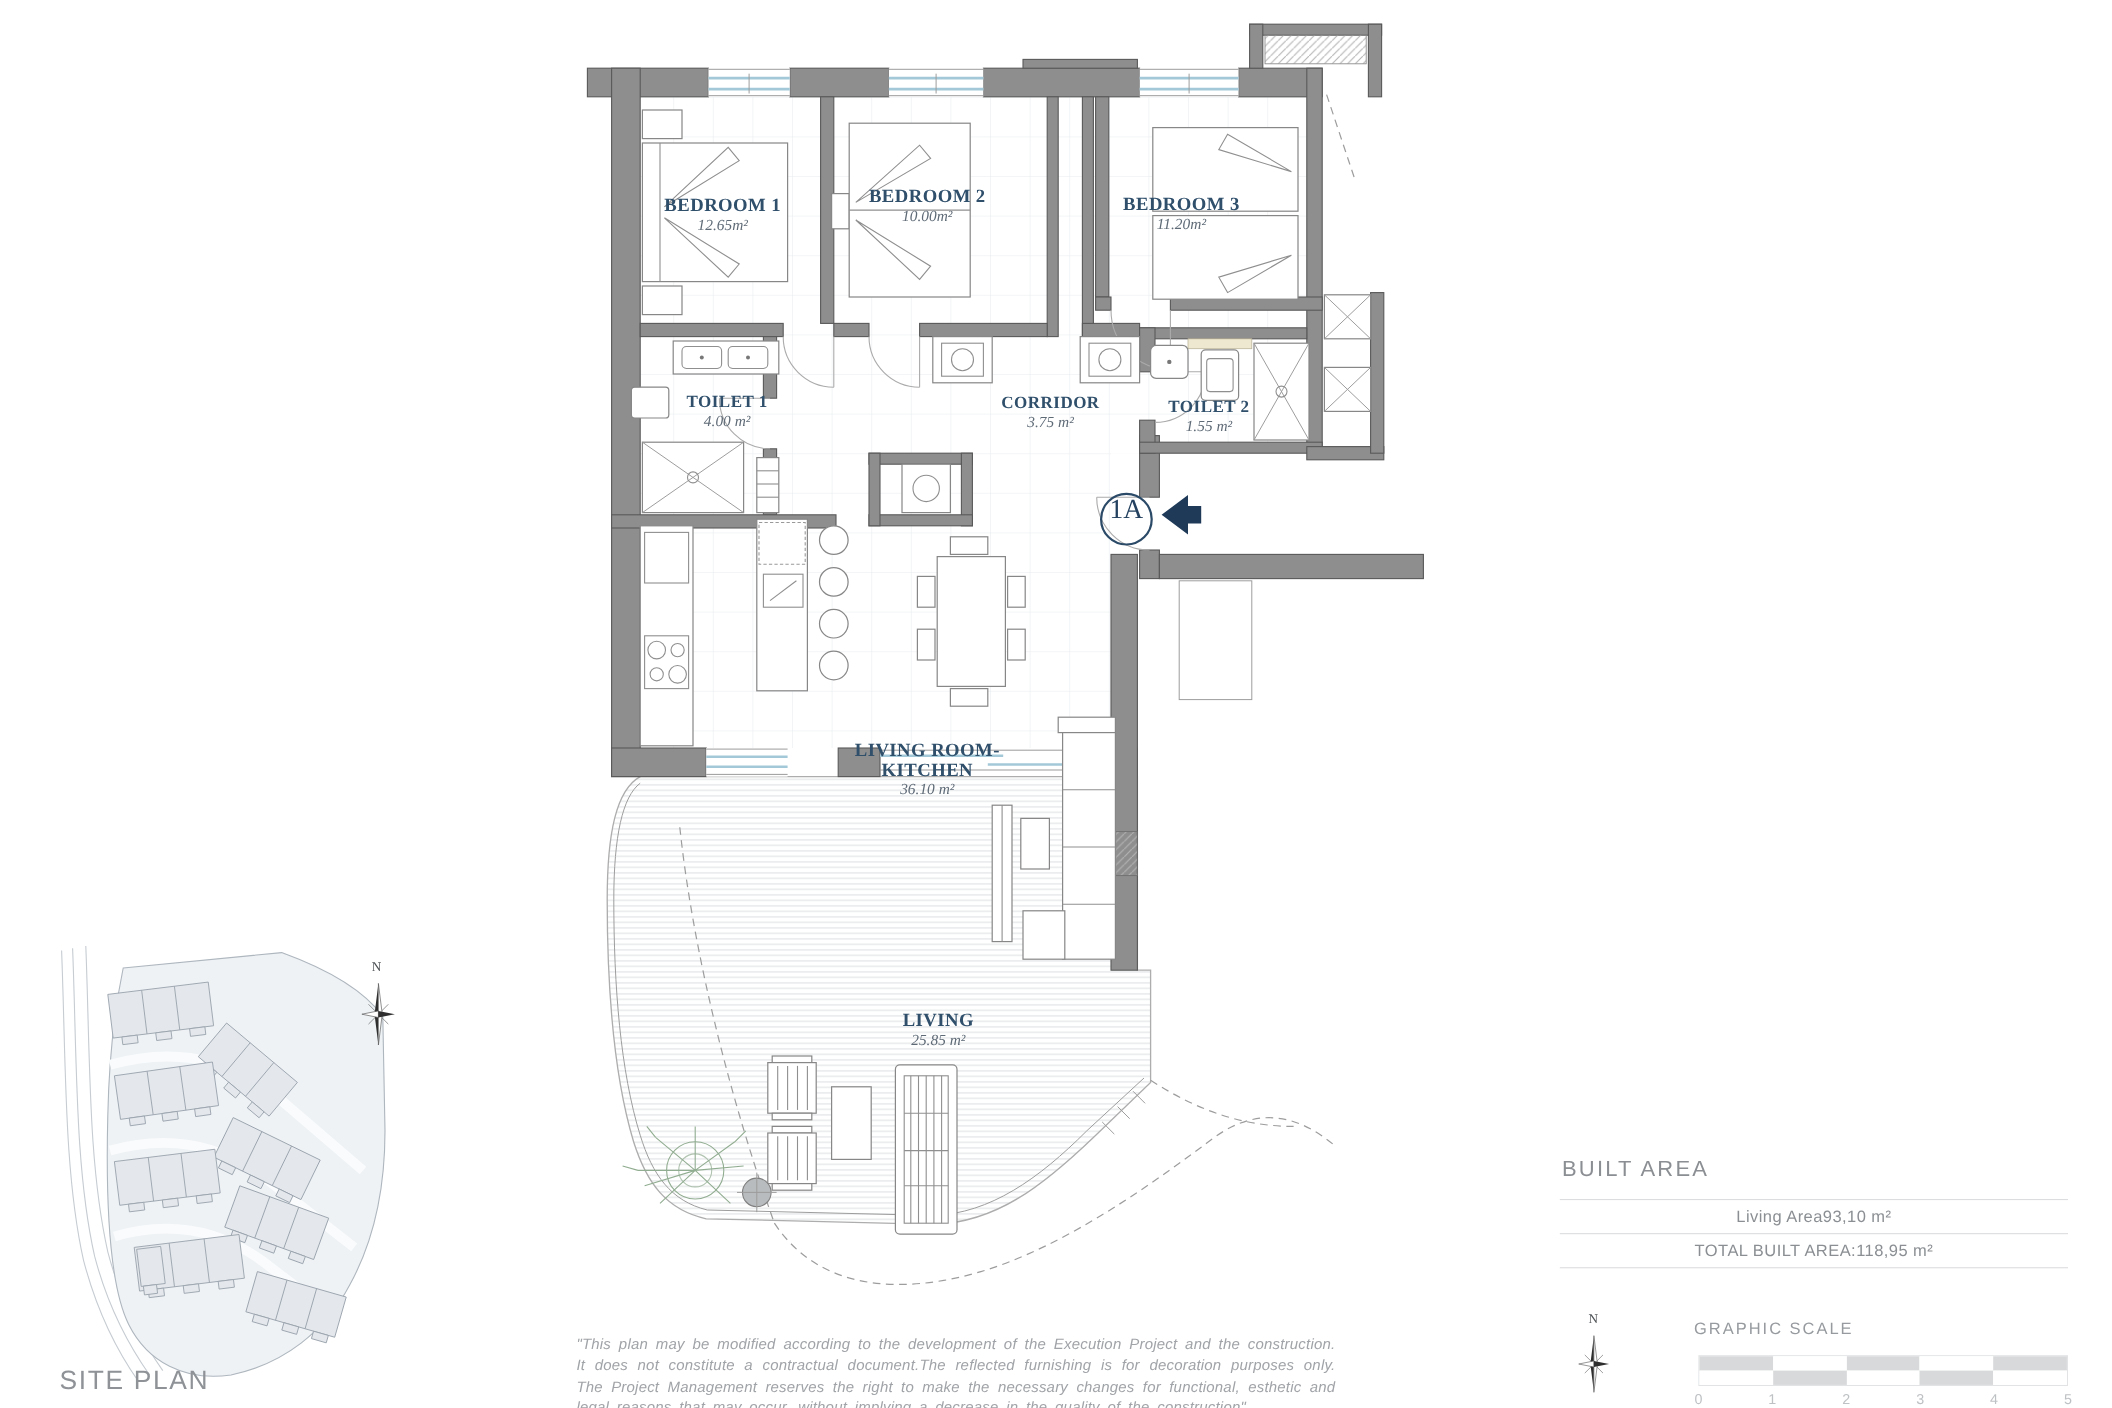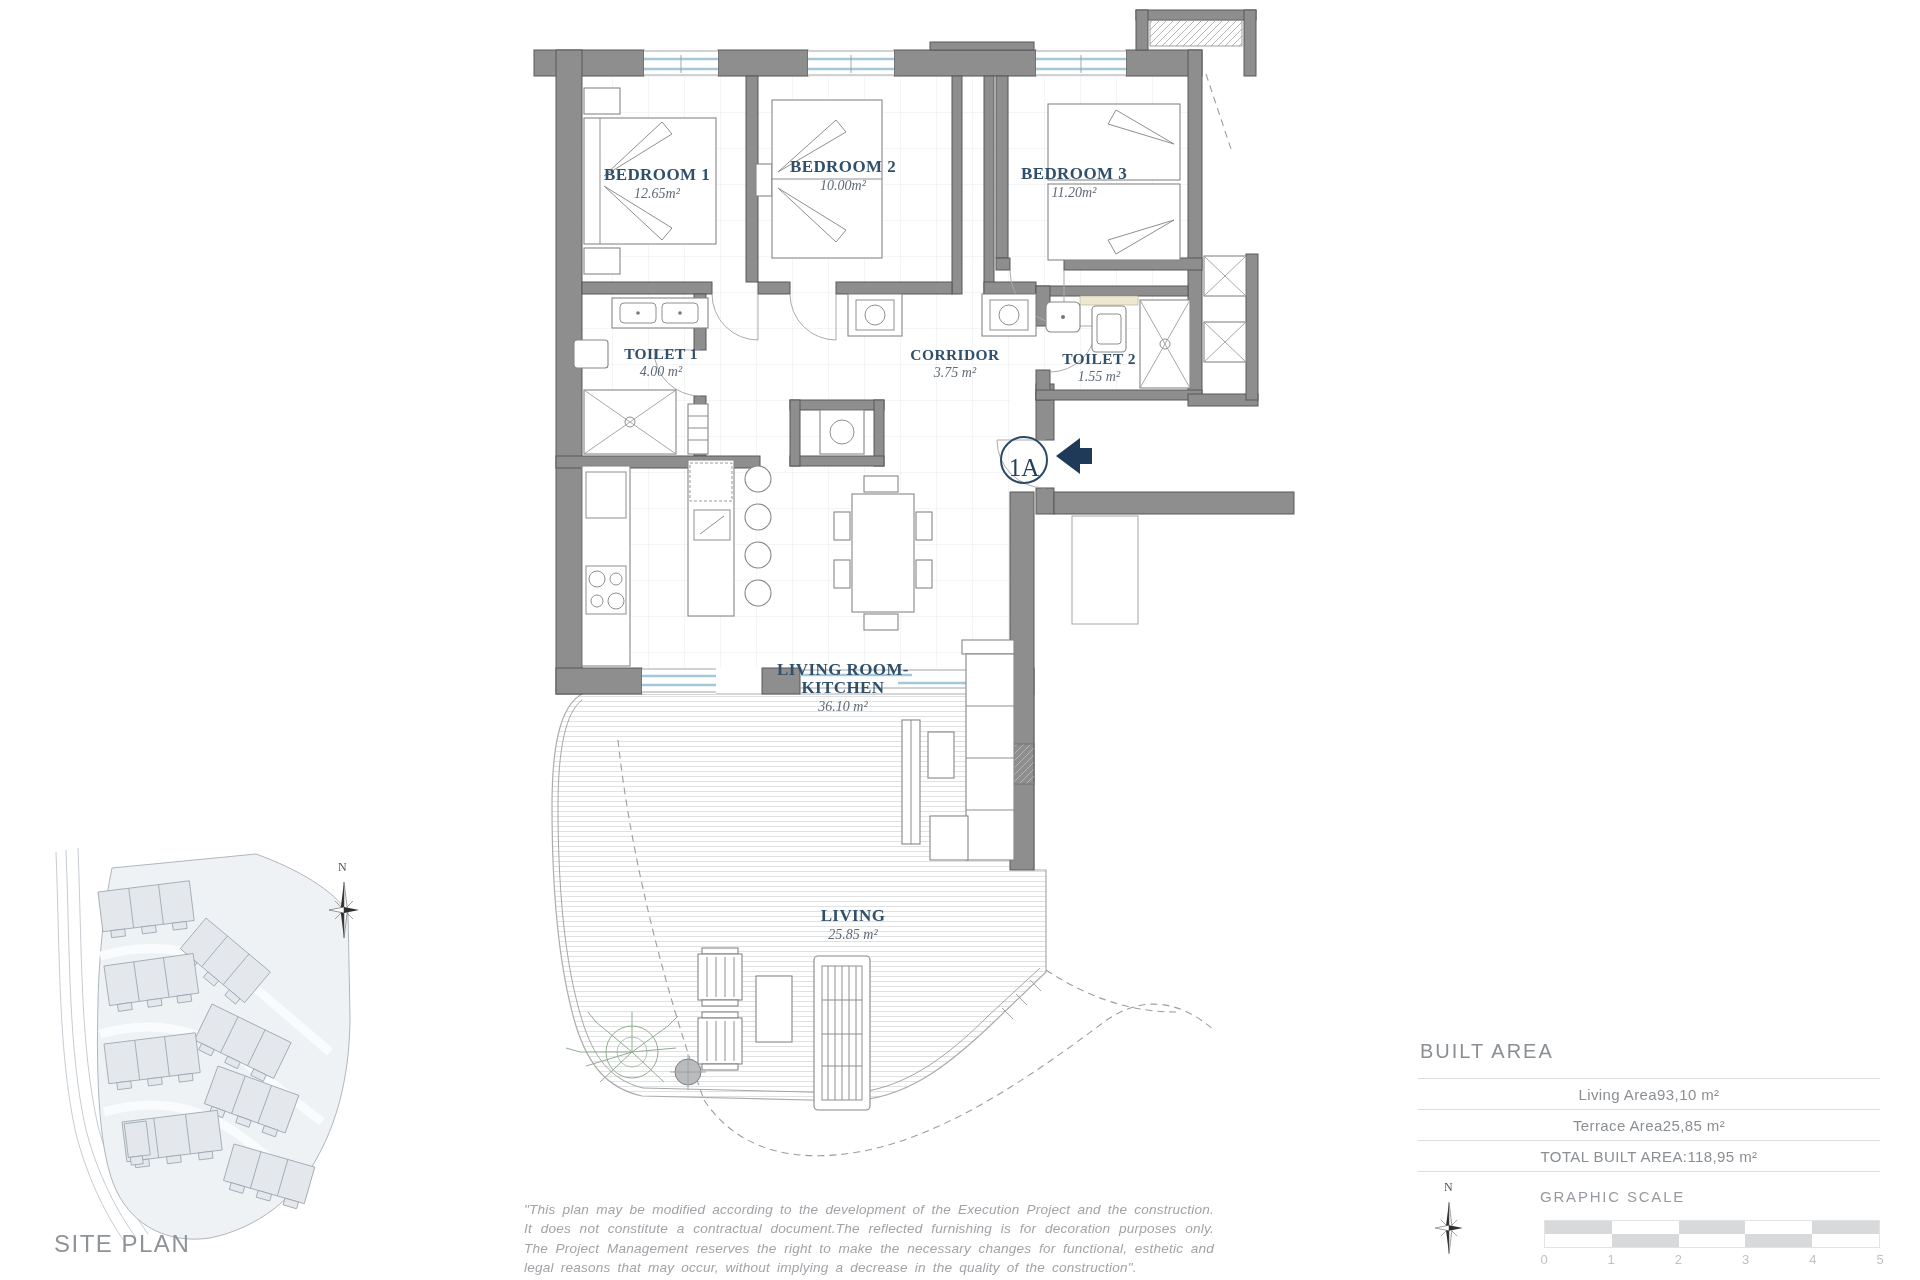--- a/index.html
+++ b/index.html
@@ -5,7 +5,7 @@
   html,body{margin:0;padding:0;background:#fff;}
   body{width:1920px;height:1280px;position:relative;overflow:hidden;
        font-family:"Liberation Sans",sans-serif;}
-  .canvas{position:absolute;left:0;top:4px;width:1920px;height:998px;background:#fff;}
+  .canvas{position:absolute;left:0;top:16px;width:1920px;height:998px;background:#fff;}
   svg.plan{position:absolute;left:0;top:0;z-index:1;}
 
   

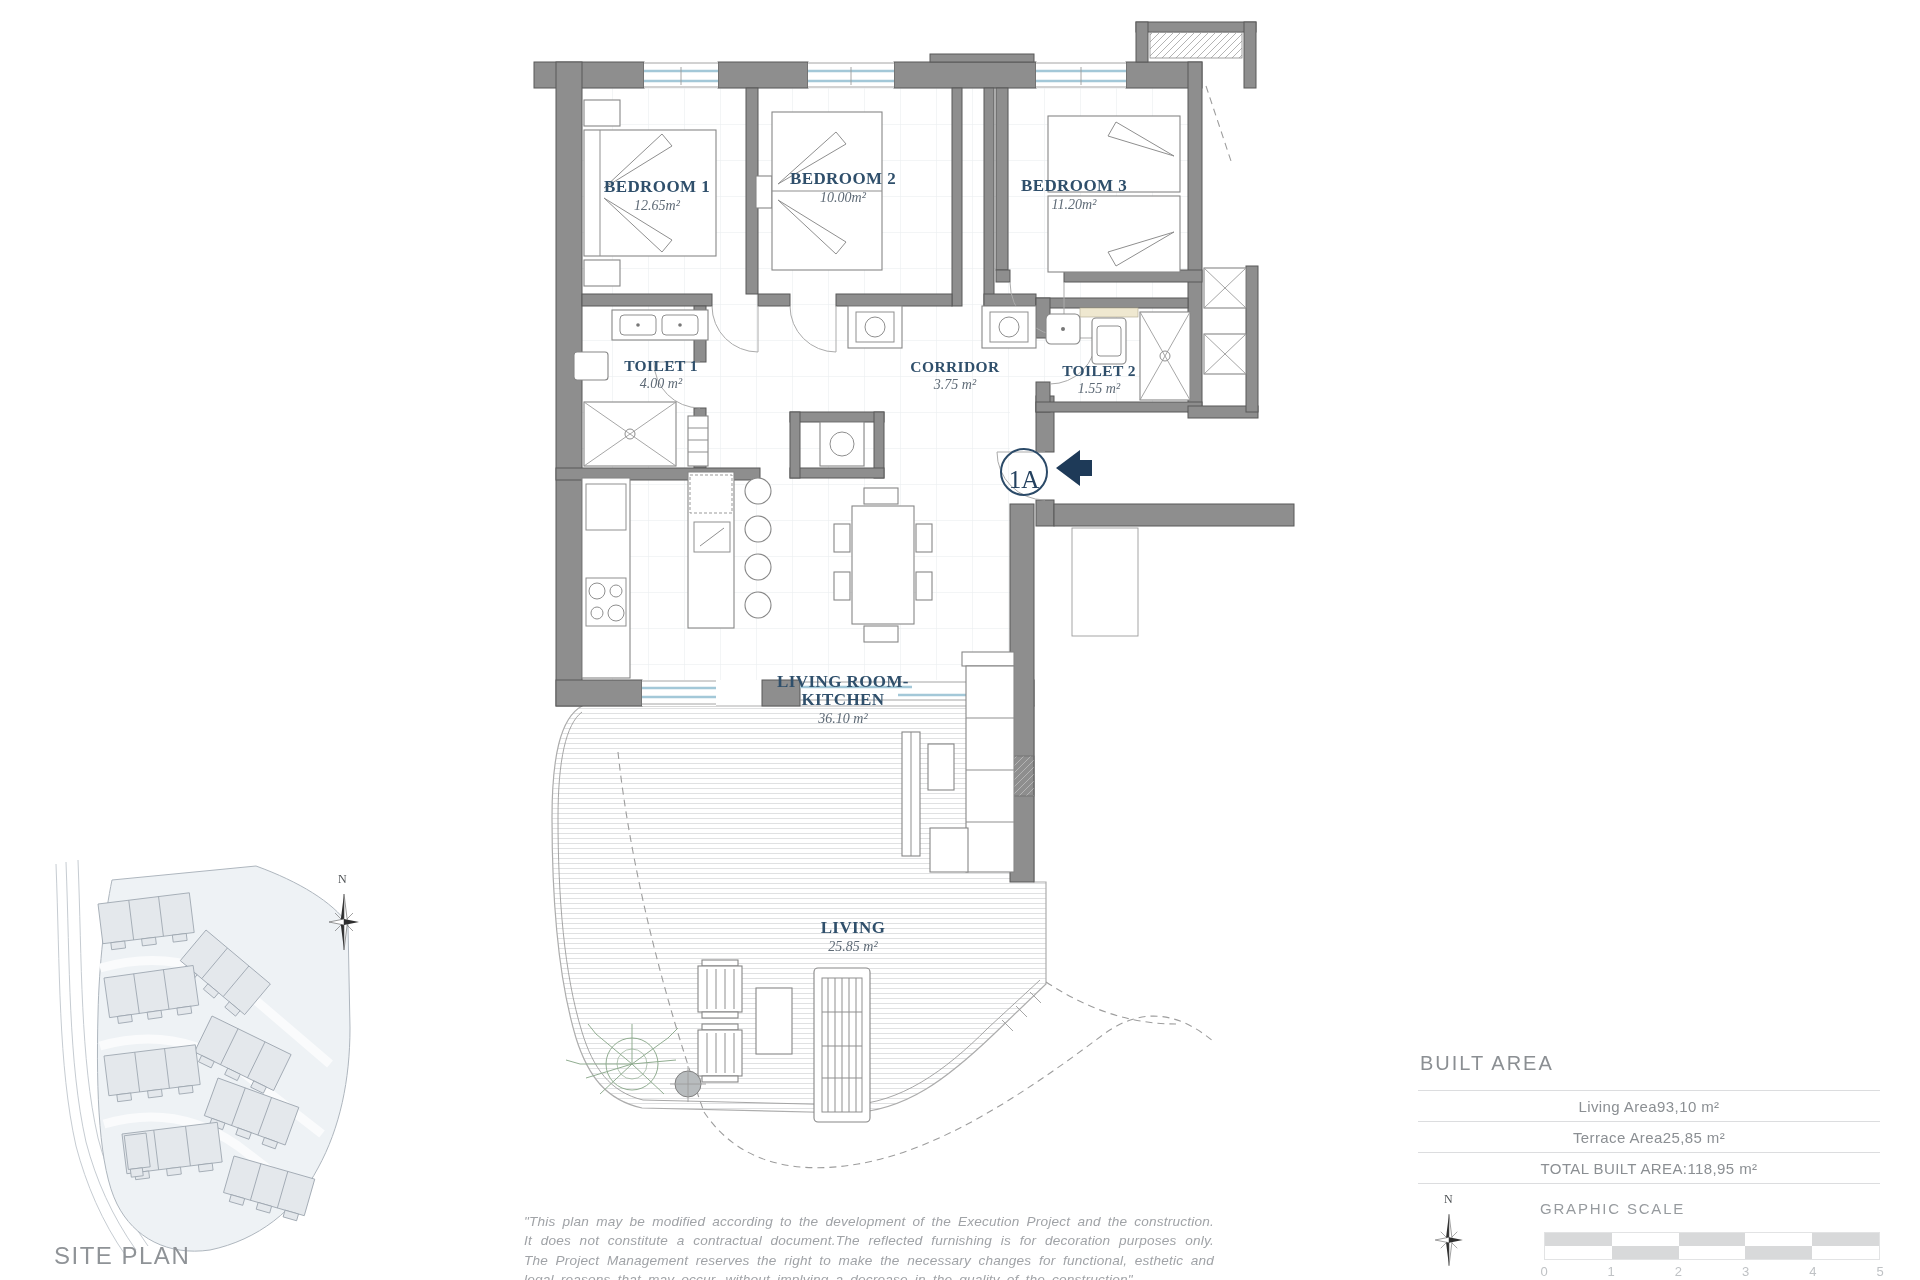--- a/index.html
+++ b/index.html
@@ -33,7 +33,7 @@
   .small .room-name{font-size:15.5px;}
   .unit-badge{position:absolute;left:1000px;top:432px;width:48px;height:48px;
               border:2.6px solid #2b4a68;border-radius:50%;box-sizing:border-box;
-              display:flex;align-items:flex-end;justify-content:center;
+              display:flex;align-items:flex-start;justify-content:center;
               font-family:"Liberation Serif",serif;font-size:25px;color:#24415f;z-index:3;}
   .n-label{position:absolute;font-size:12px;color:#4f5356;
            font-family:"Liberation Serif",serif;z-index:3;}

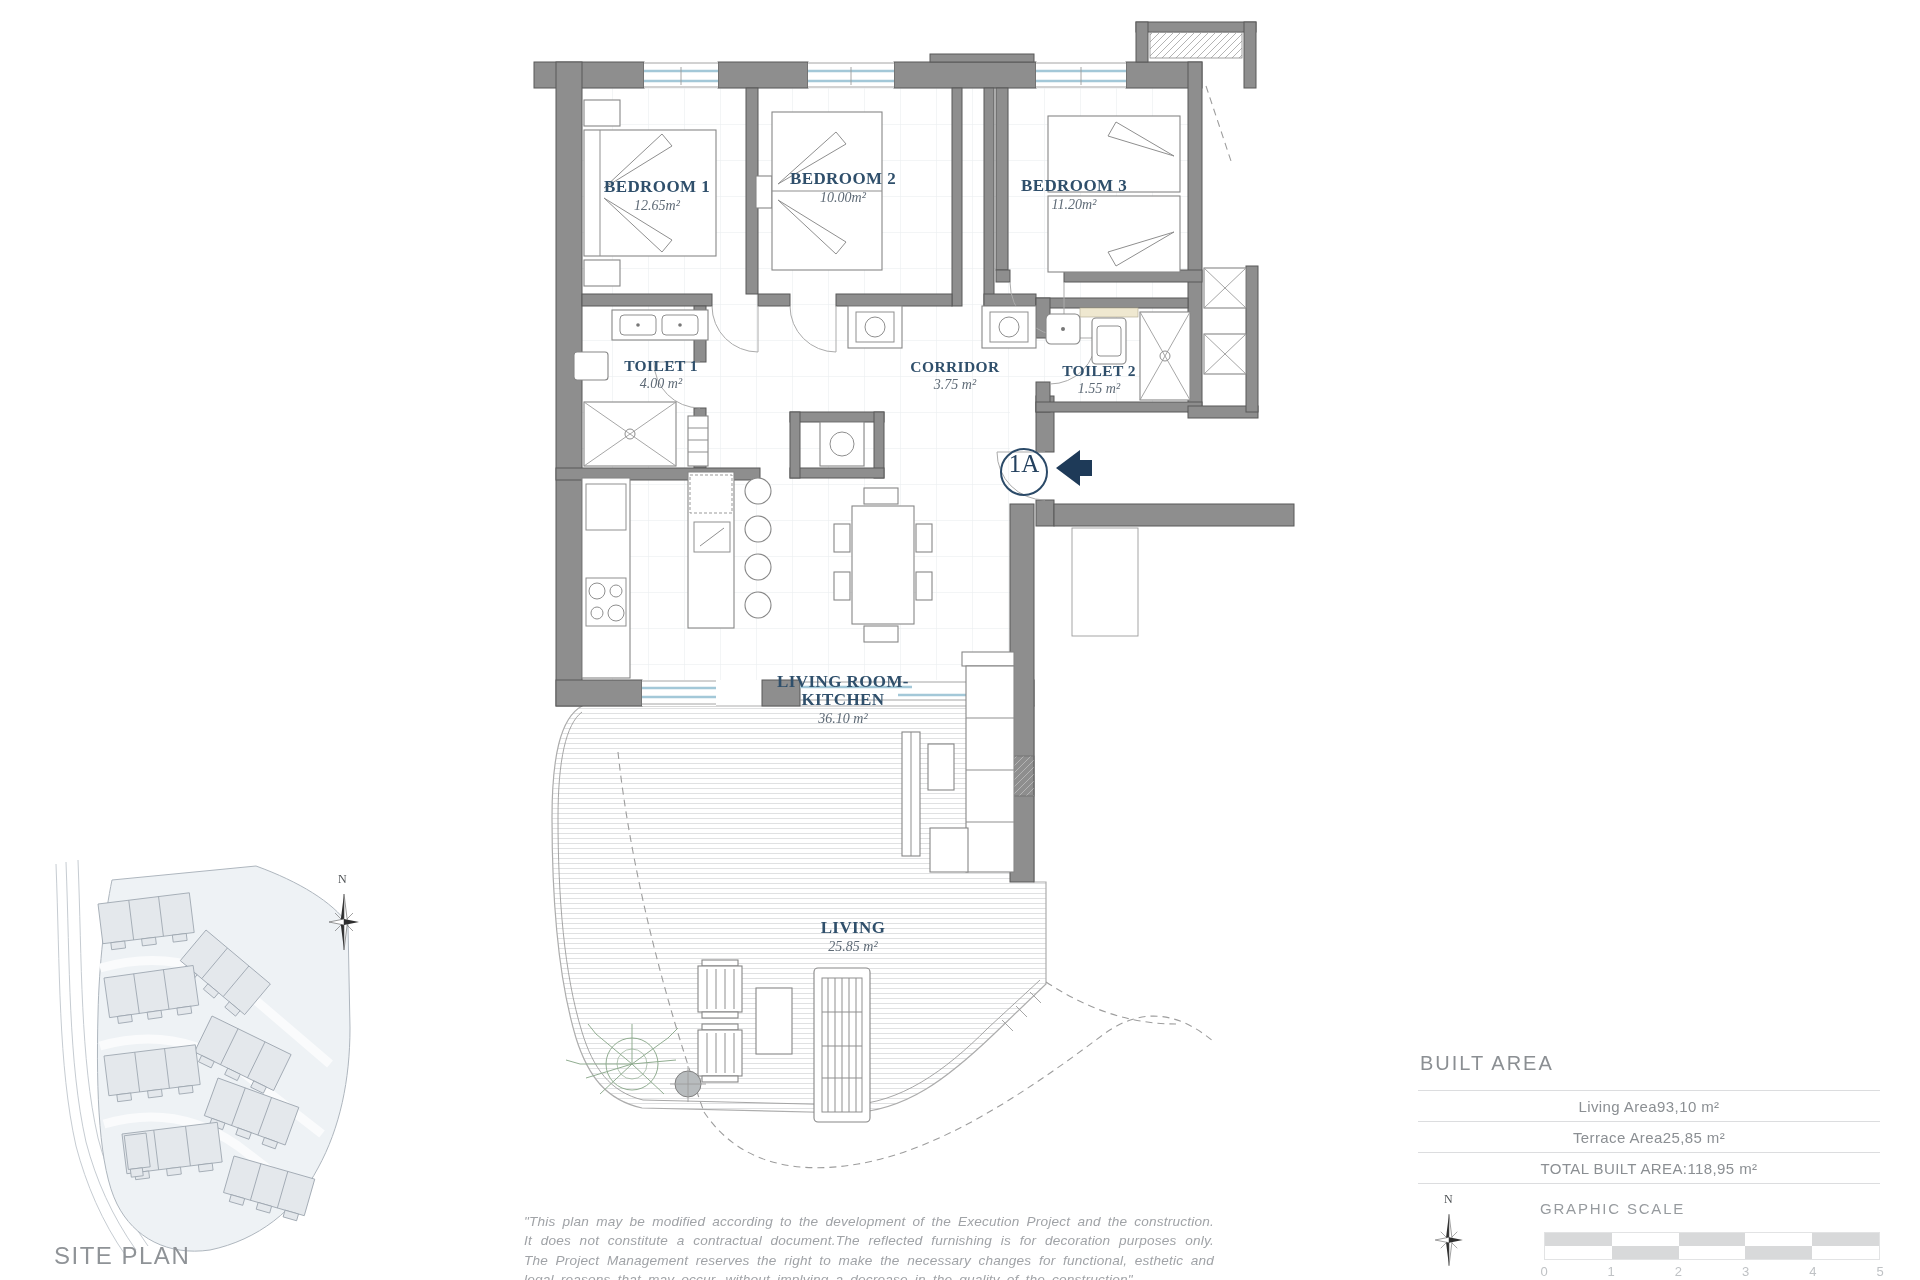--- a/index.html
+++ b/index.html
@@ -468,10 +468,6 @@
       <span>93,10 m²</span>
     </div>
     <div class="brow">
-      <span>Terrace Area</span>
-      <span>25,85 m²</span>
-    </div>
-    <div class="brow">
       <span>TOTAL BUILT AREA:</span>
       <span>118,95 m²</span>
     </div>

